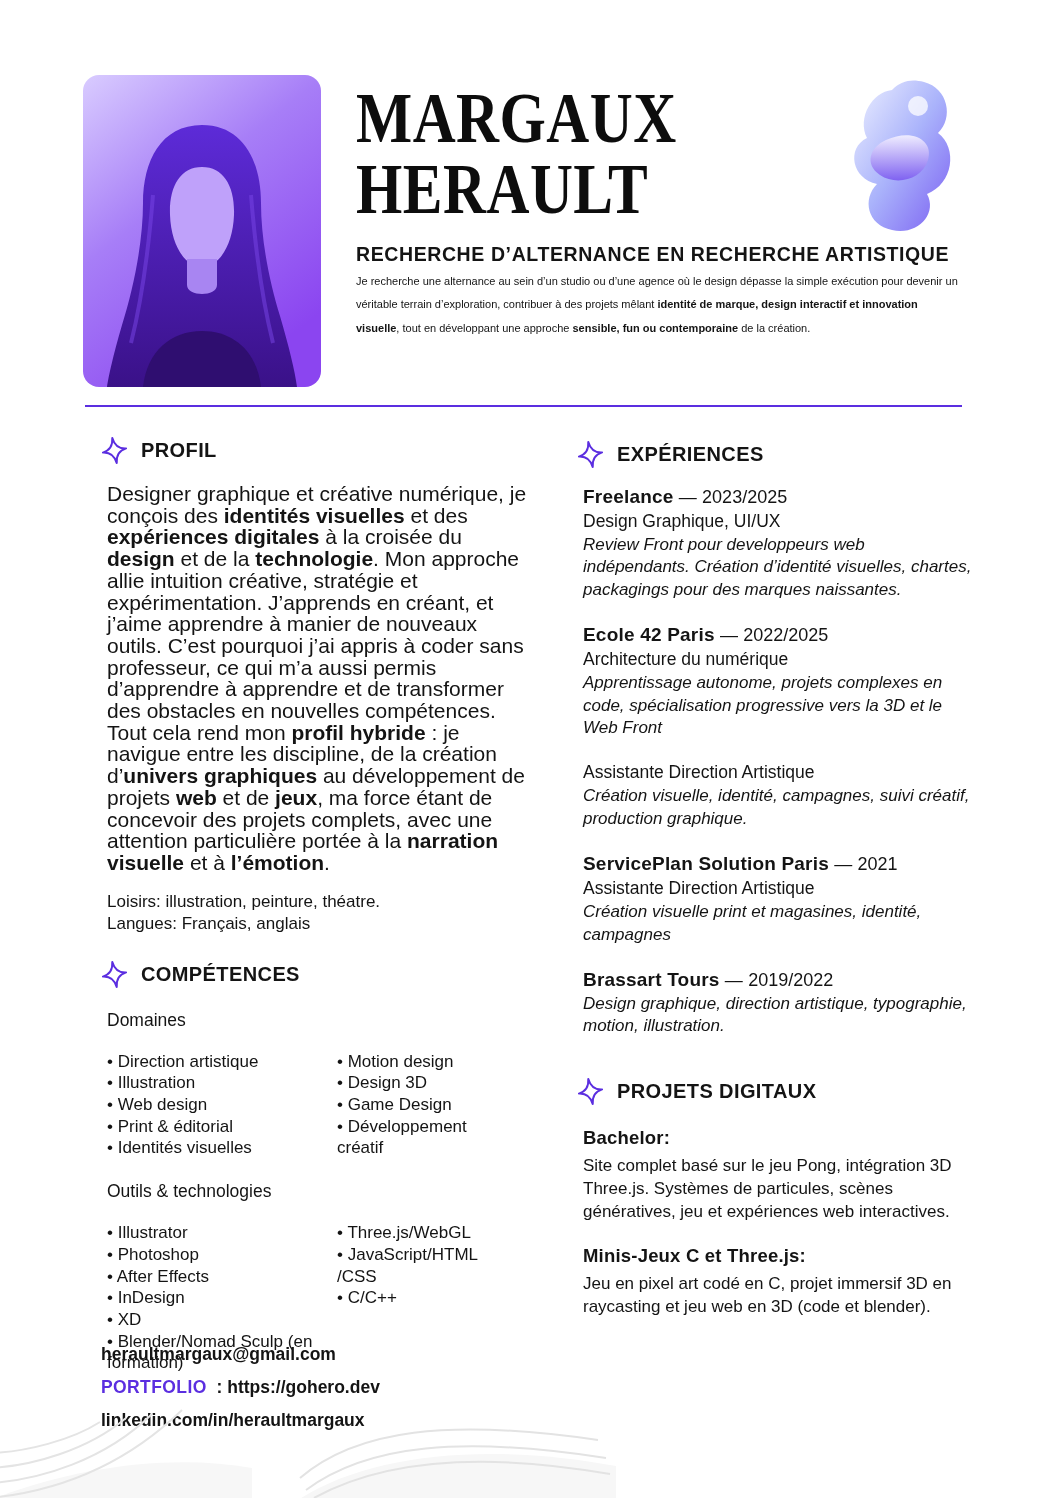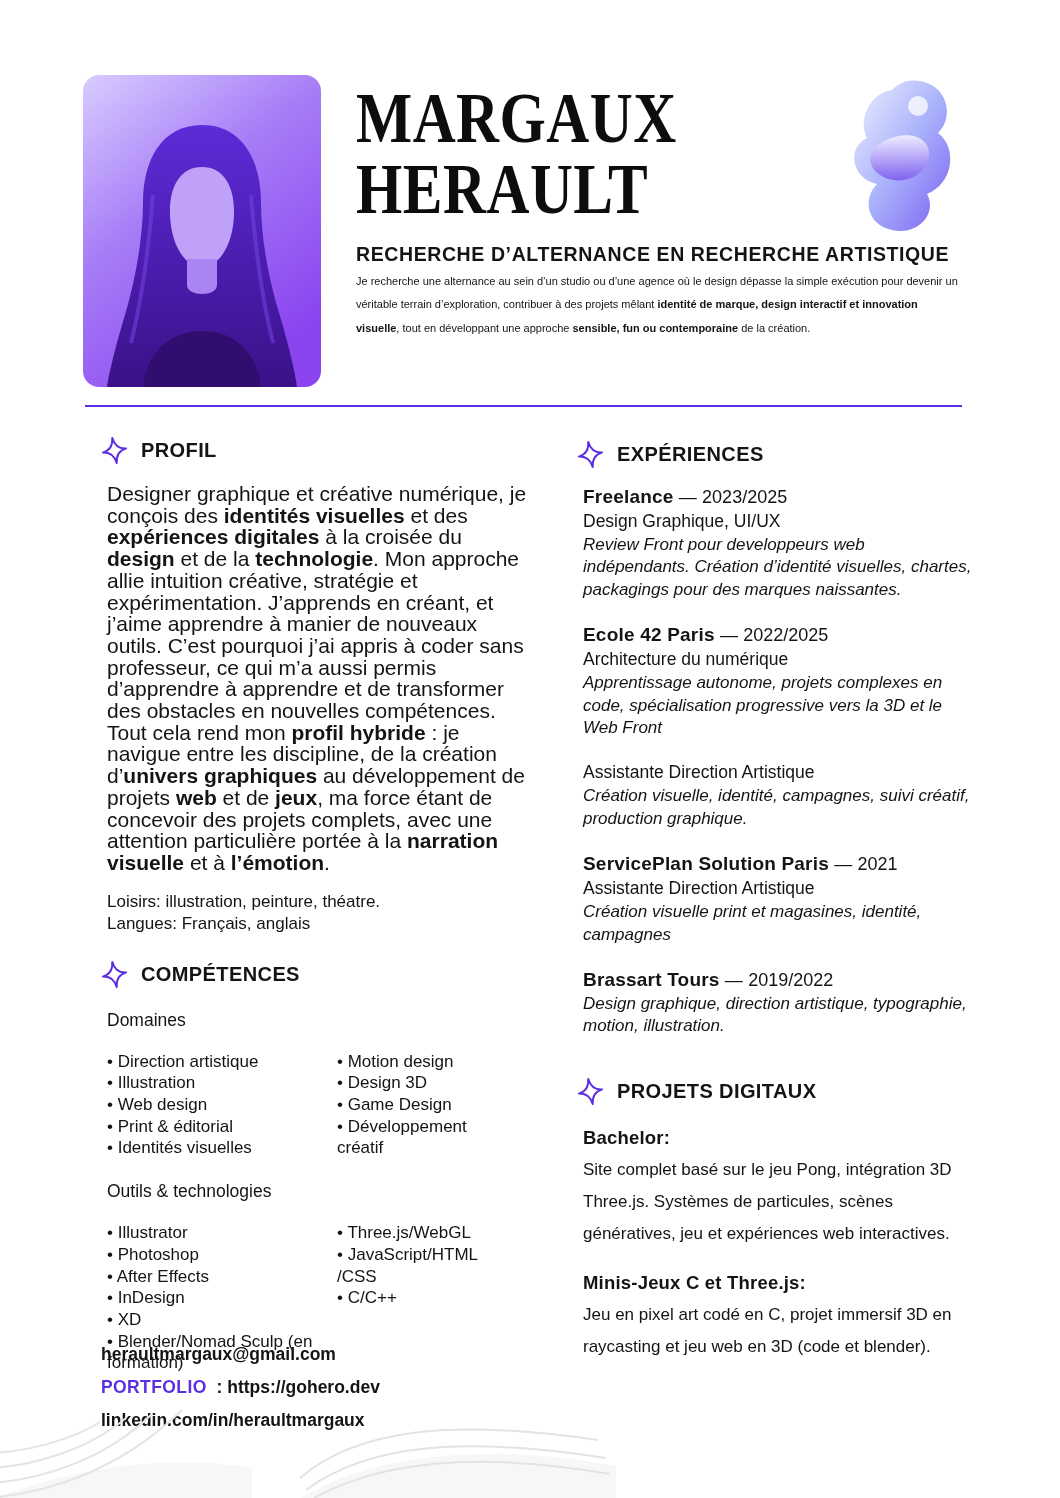--- a/index.html
+++ b/index.html
@@ -55,7 +55,7 @@
 .proj-head{margin-top:40px}
 .proj-item{margin-top:22px}
 .proj-title{font-size:18.5px;font-weight:700;letter-spacing:.2px}
-.proj-desc{font-size:17px;line-height:32px;margin-top:5px;max-width:380px}
+.proj-desc{font-size:17px;line-height:23px;margin-top:5px;max-width:380px}
 
 .deco{position:absolute;pointer-events:none}
 .deco-left{left:0;top:1398px;width:252px;height:100px}

